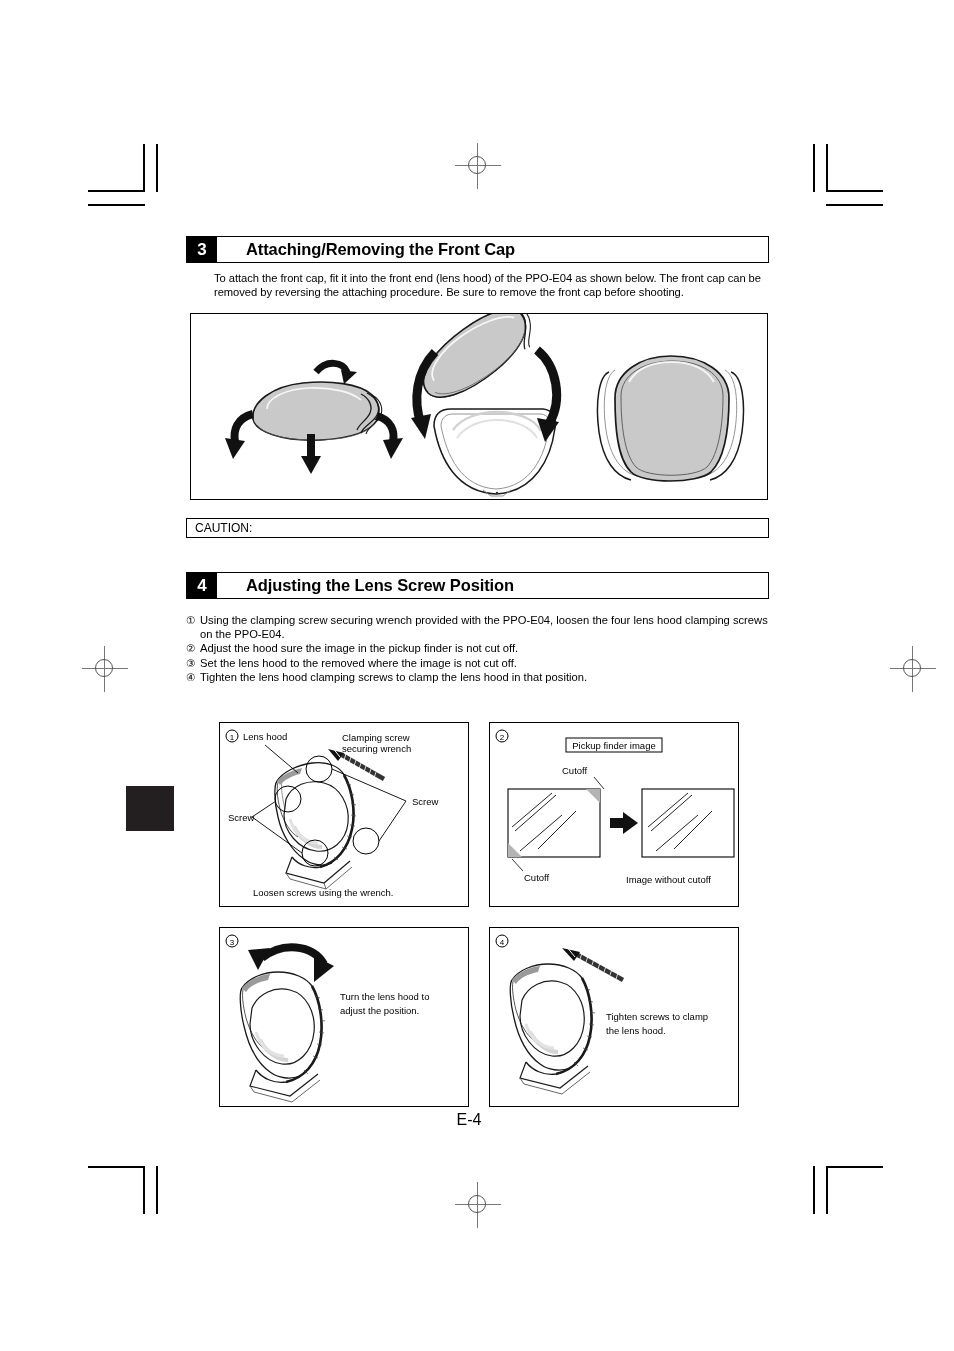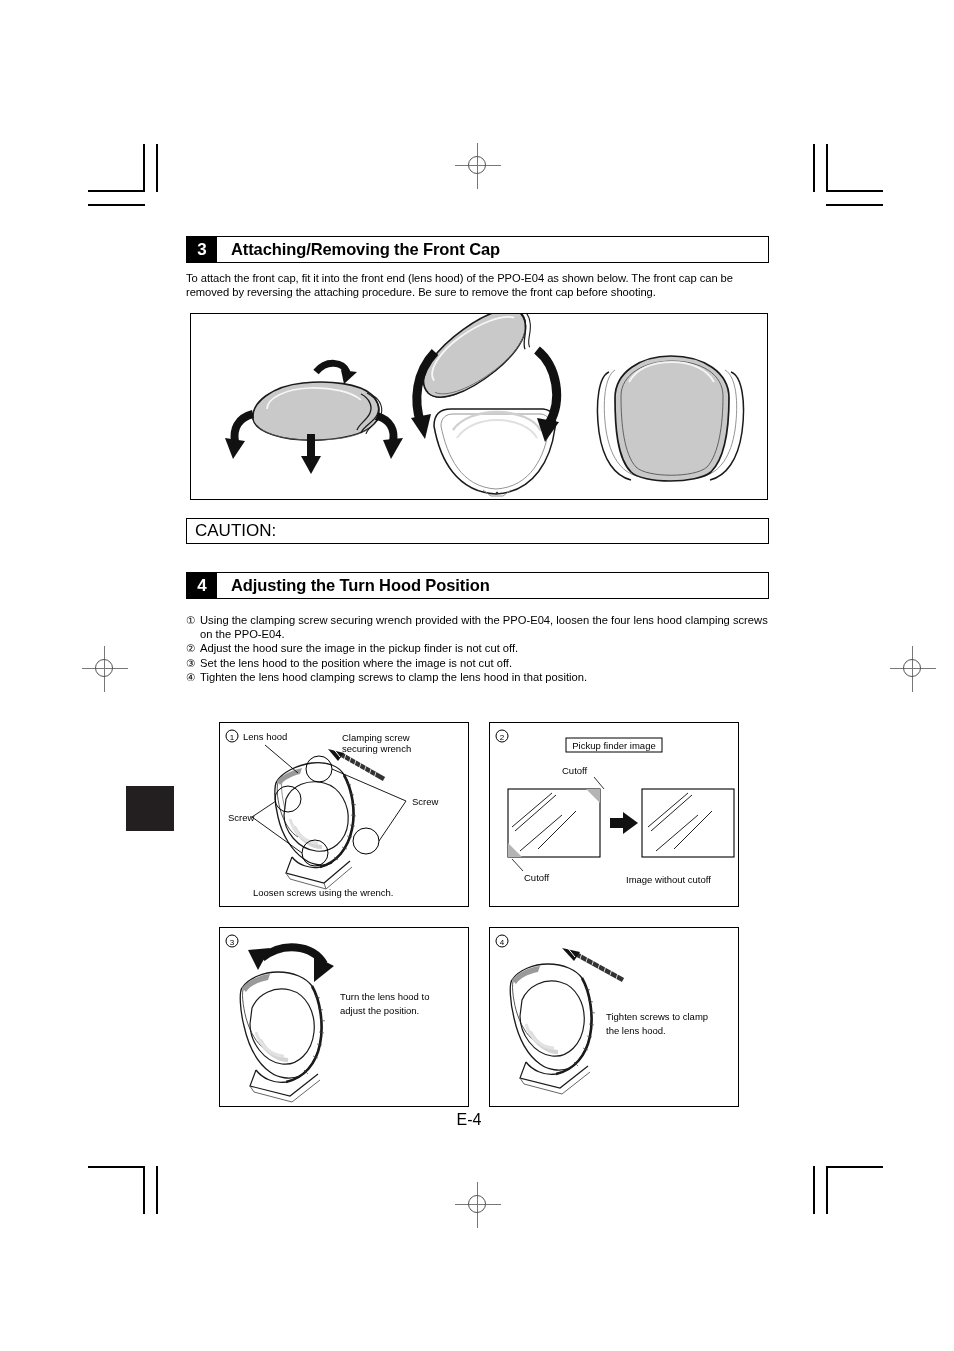--- a/index.html
+++ b/index.html
@@ -79,7 +79,7 @@
     font-weight: bold;
     display: flex;
     align-items: center;
-    padding-left: 14px;
+    padding-left: 29px;
     letter-spacing: -0.1px;
   }
 

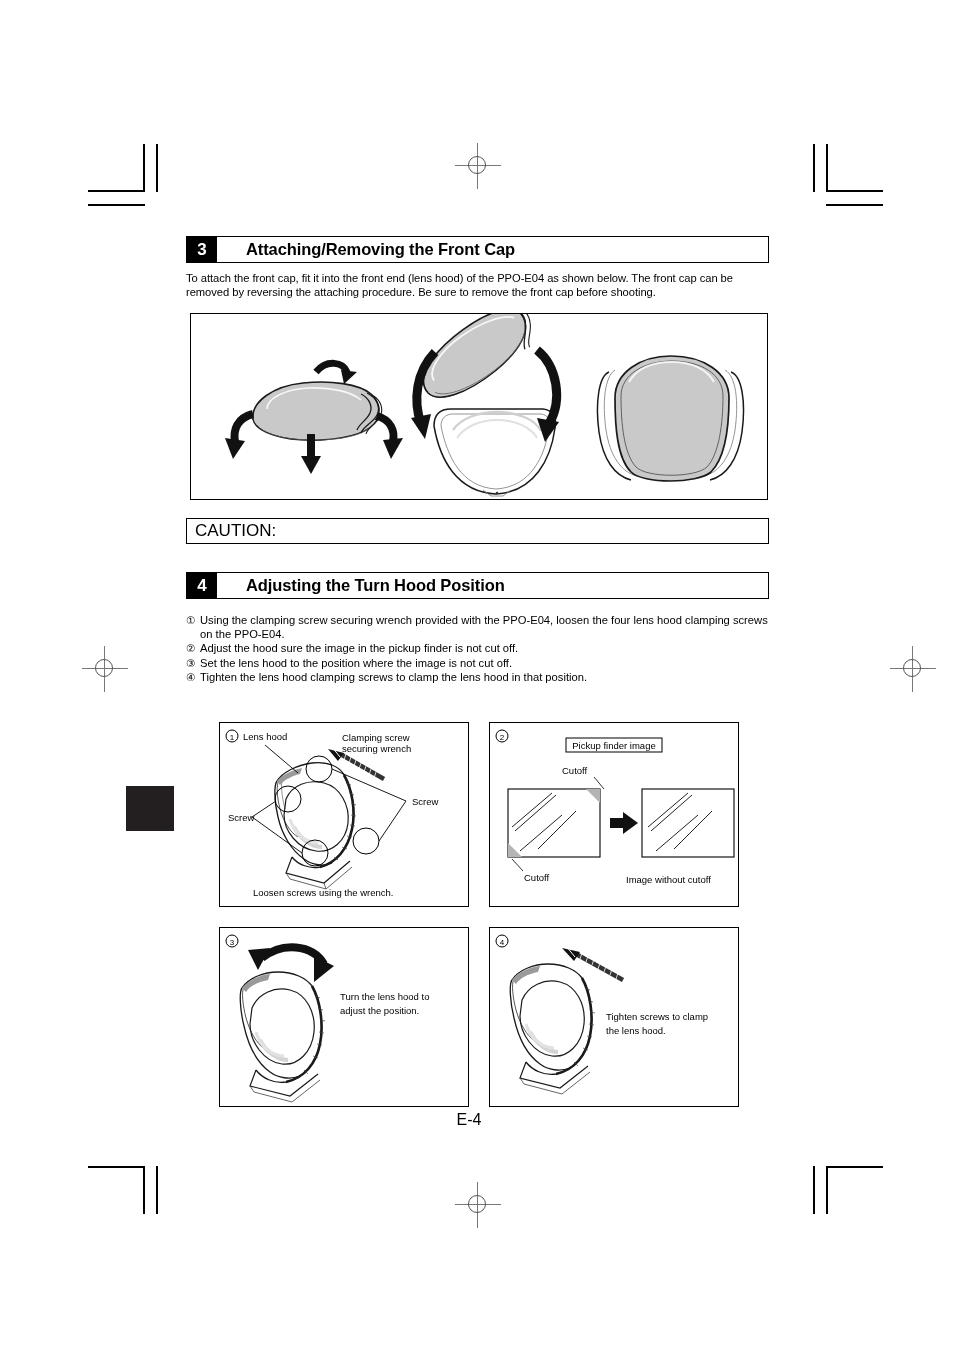--- a/index.html
+++ b/index.html
@@ -87,6 +87,7 @@
     font-size: 11.2px;
     line-height: 13.8px;
     letter-spacing: -0.05px;
+    margin-left: 28px;
   }
 
   

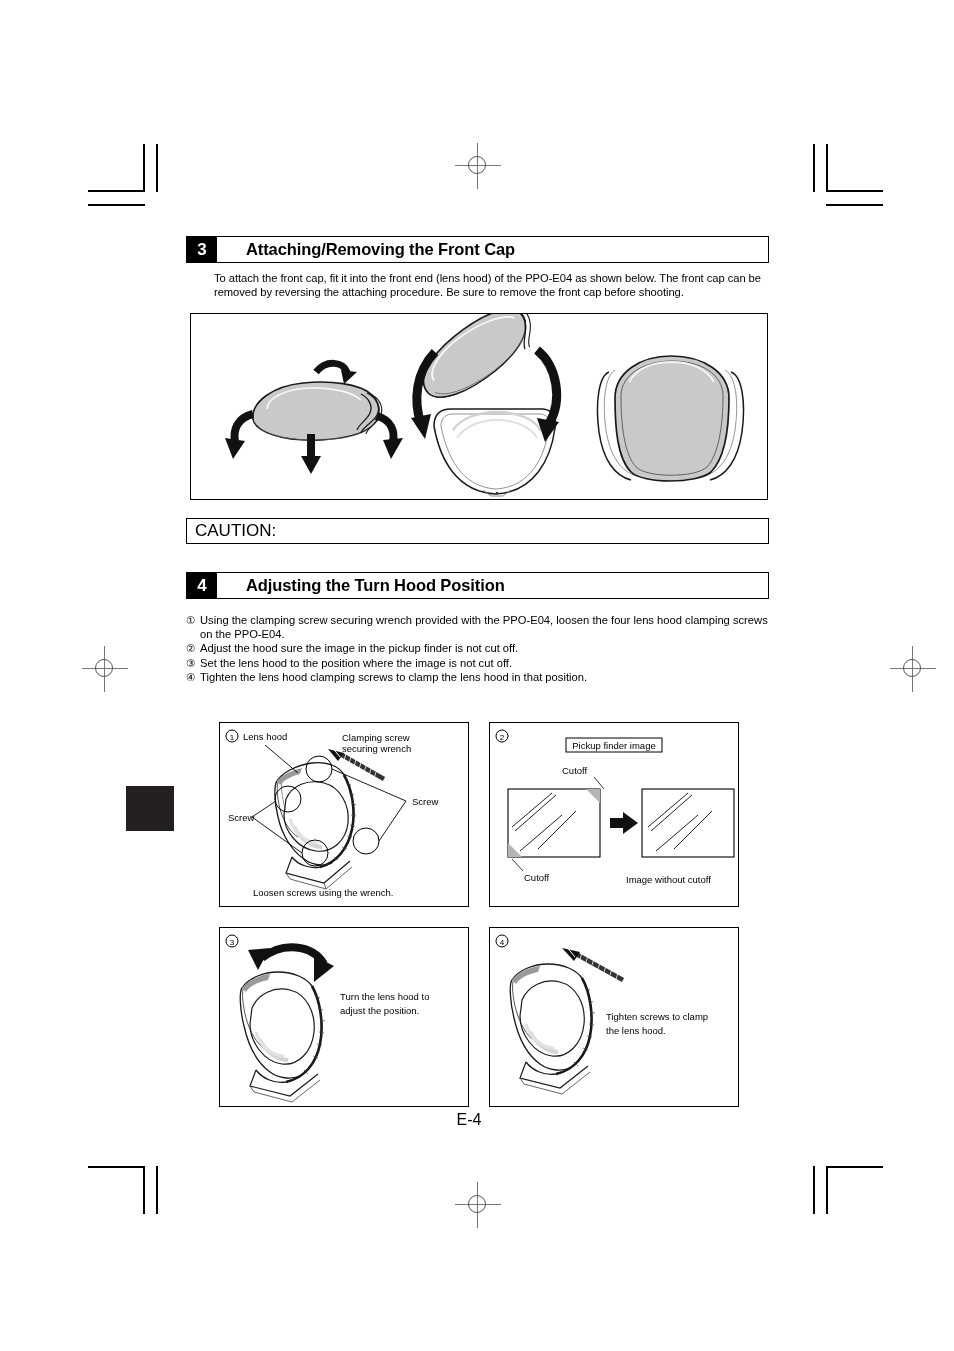--- a/index.html
+++ b/index.html
@@ -94,11 +94,11 @@
   .caution-box {
     border: 1.2px solid #000;
     box-sizing: border-box;
-    height: 26px;
+    height: 20px;
     display: flex;
     align-items: center;
     padding-left: 8px;
-    font-size: 17px;
+    font-size: 12px;
   }
 
   

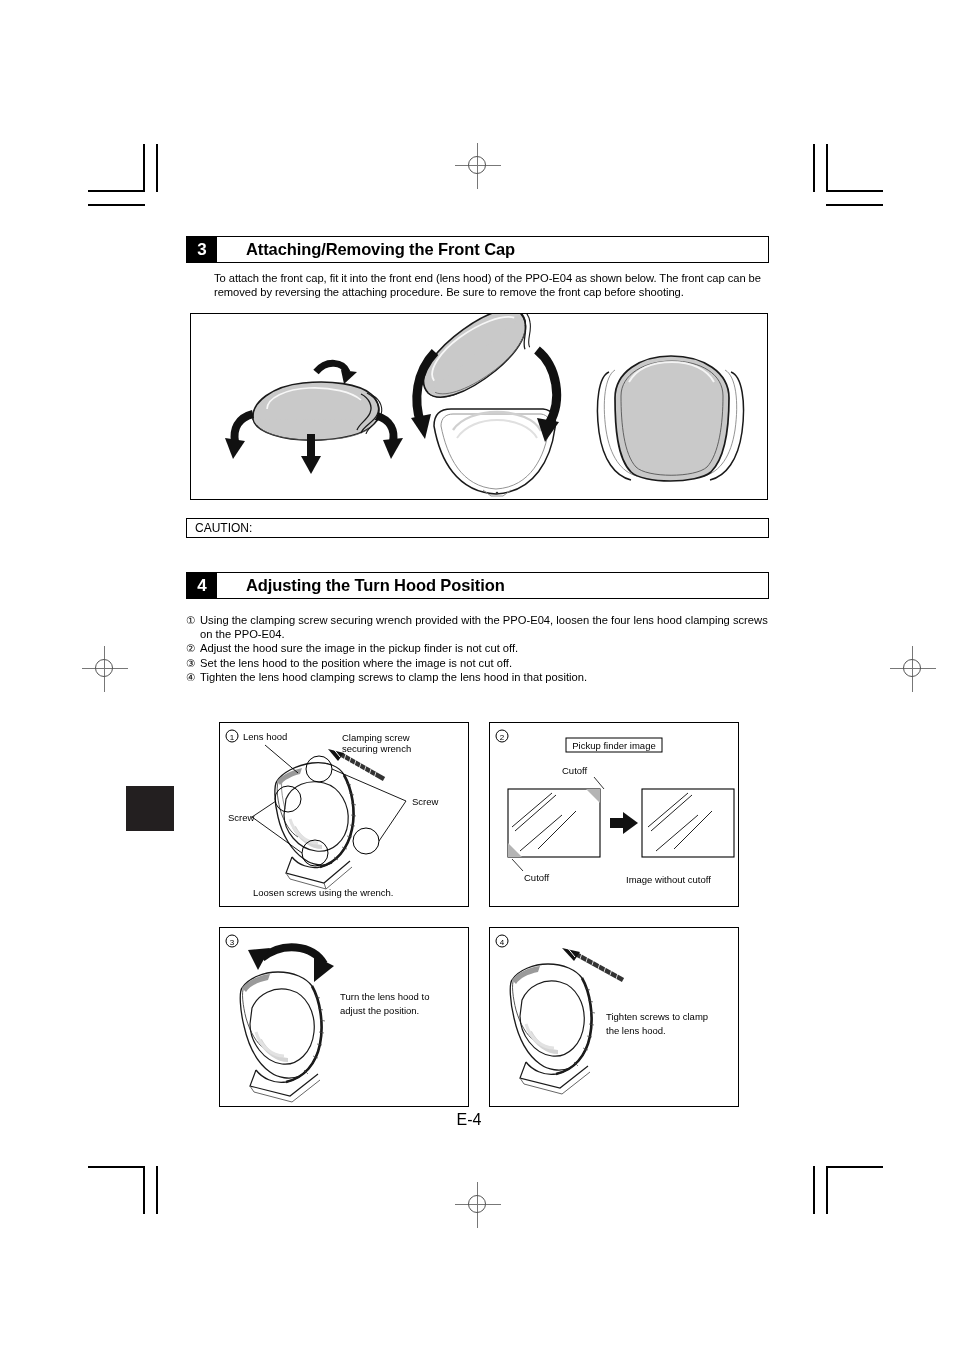--- a/index.html
+++ b/index.html
@@ -280,7 +280,7 @@
   <div style="position:absolute; left:186px; top:572px; width:583px;">
     <div class="sec-header">
       <div class="sec-num">4</div>
-      <div class="sec-title">Adjusting the Turn Hood Position</div>
+      <div class="sec-title">Adjusting the Lens Screw Position</div>
     </div>
 
     <div class="steps">

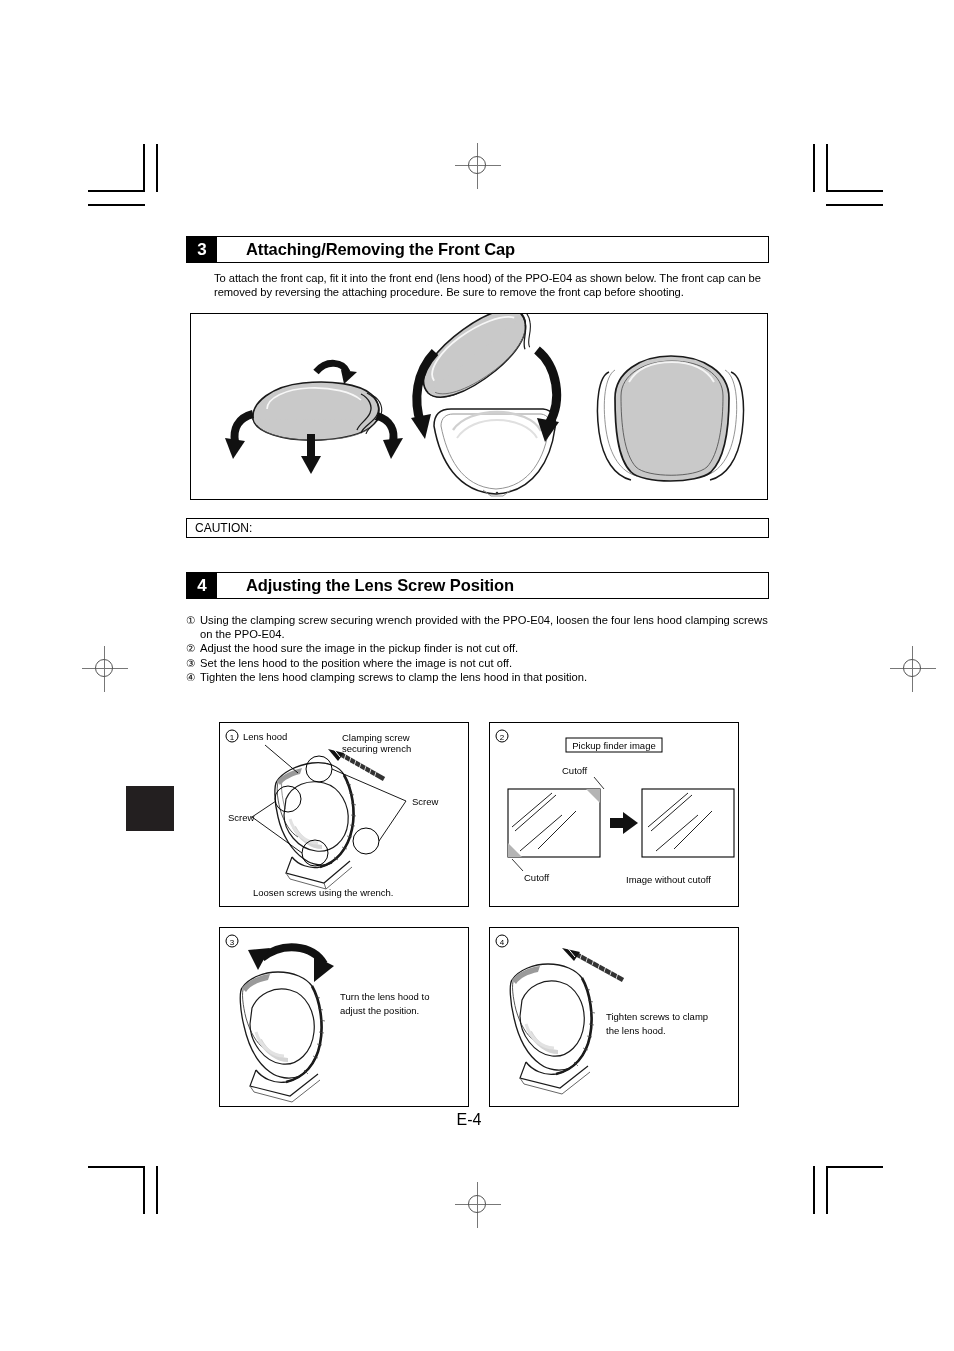--- a/index.html
+++ b/index.html
@@ -294,7 +294,7 @@
       </div>
       <div class="step">
         <div class="num">③</div>
-        <div class="txt">Set the lens hood to the position where the image is not cut off.</div>
+        <div class="txt">Set the lens hood to the removed where the image is not cut off.</div>
       </div>
       <div class="step">
         <div class="num">④</div>

